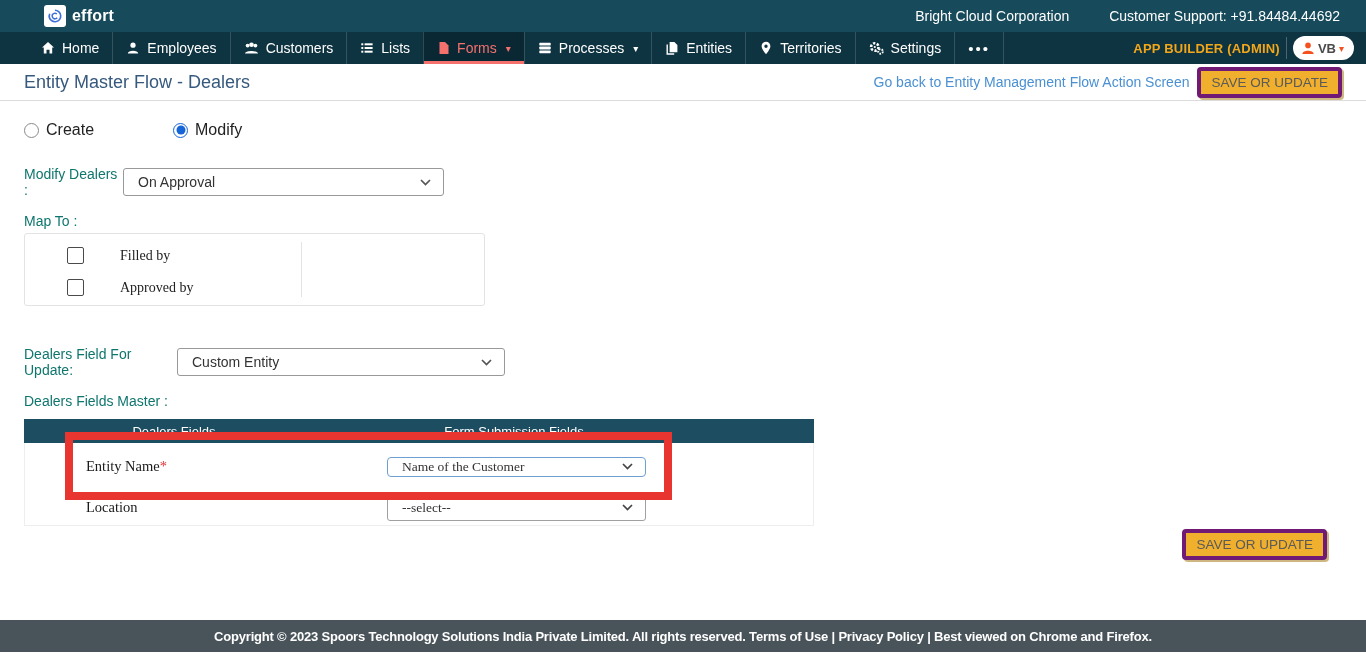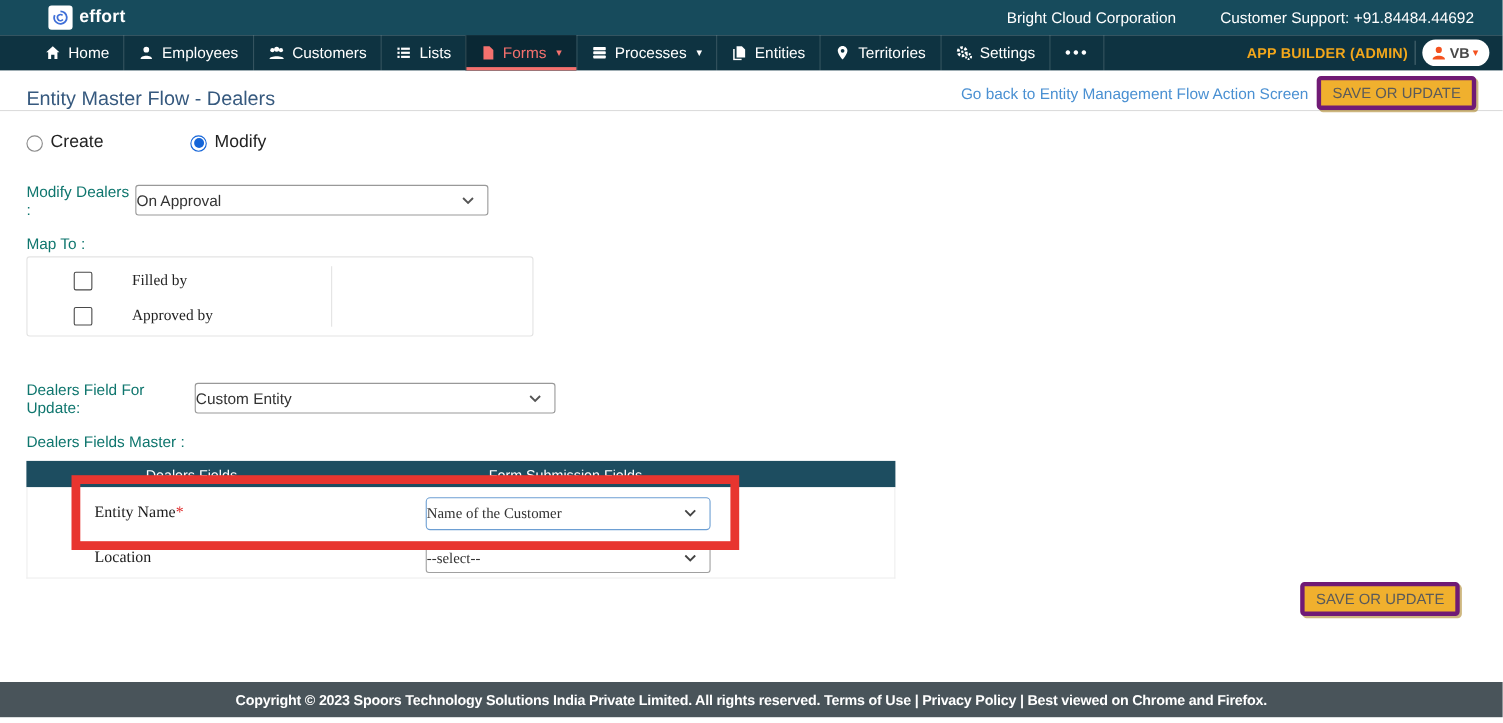--- a/index.html
+++ b/index.html
@@ -38,7 +38,7 @@
 
   
   .page-header { position:absolute; left:0; top:64px; width:1366px; height:37px;
-                 border-bottom:1px solid #dcdcdc; display:flex; align-items:flex-end;
+                 border-bottom:1px solid #dcdcdc; display:flex; align-items:center;
                  padding:0 24px; }
   .page-title { color:#36597e; font-size:18px; }
   .ph-right { margin-left:auto; display:flex; align-items:center; gap:8px; }

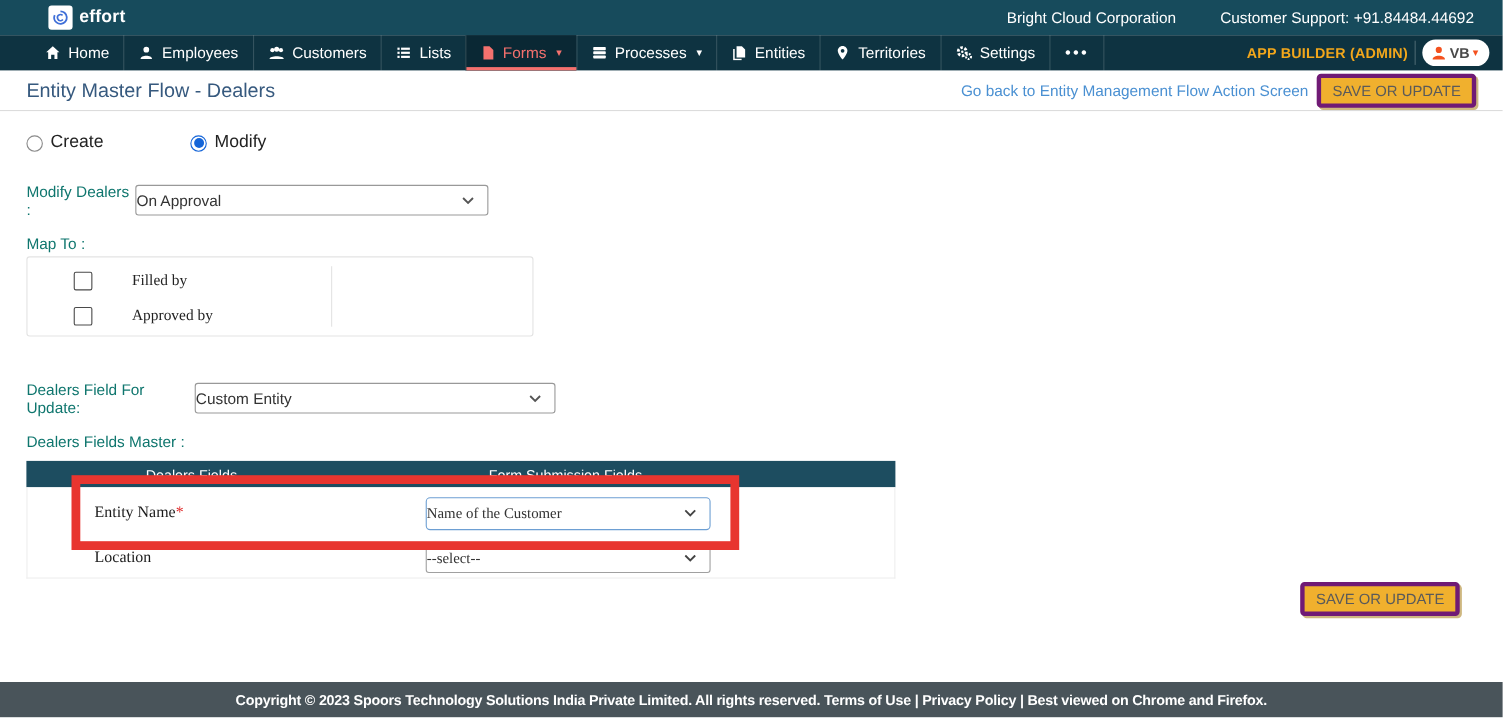--- a/index.html
+++ b/index.html
@@ -60,7 +60,7 @@
   
   .field-label { font-size:14px; color:#0f766e; }
   .select { background:#fff; border:1px solid #999; border-radius:3px; height:28px;
-            display:flex; align-items:center; padding:0 12px 0 0; font-size:14px; color:#333;
+            display:flex; align-items:center; padding:0 12px 0 14px; font-size:14px; color:#333;
             cursor:pointer; }
   .select .chev { margin-left:auto; display:flex; }
   .md-row { position:absolute; left:24px; top:166px; display:flex; align-items:center; }

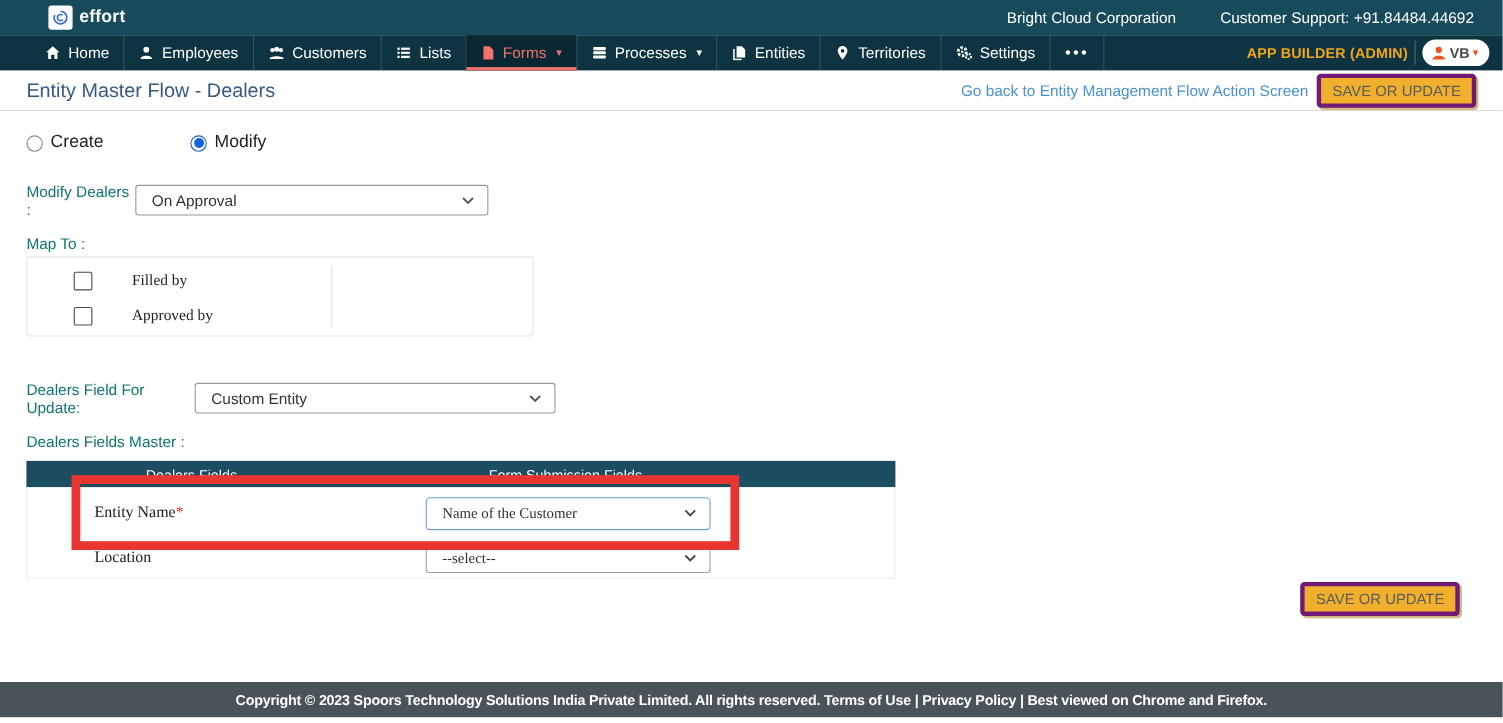--- a/index.html
+++ b/index.html
@@ -91,7 +91,7 @@
   .req { color:#e03030; }
   .tcell-select { padding-left:62px; }
   .select.serif { font-family:"Liberation Serif", serif; font-size:13.5px; width:259px; }
-  .select.blue { border:1px solid #6d9fd3; border-radius:4px; height:30px; }
+  .select.blue { border:1px solid #6d9fd3; border-radius:4px; height:20px; }
   .select.small { height:26px; border-radius:3px; border-color:#a0a0a0; }
   .annotation { position:absolute; left:41px; top:13px; width:607px; height:68px;
                 border:8px solid #e8352f; pointer-events:none; }

